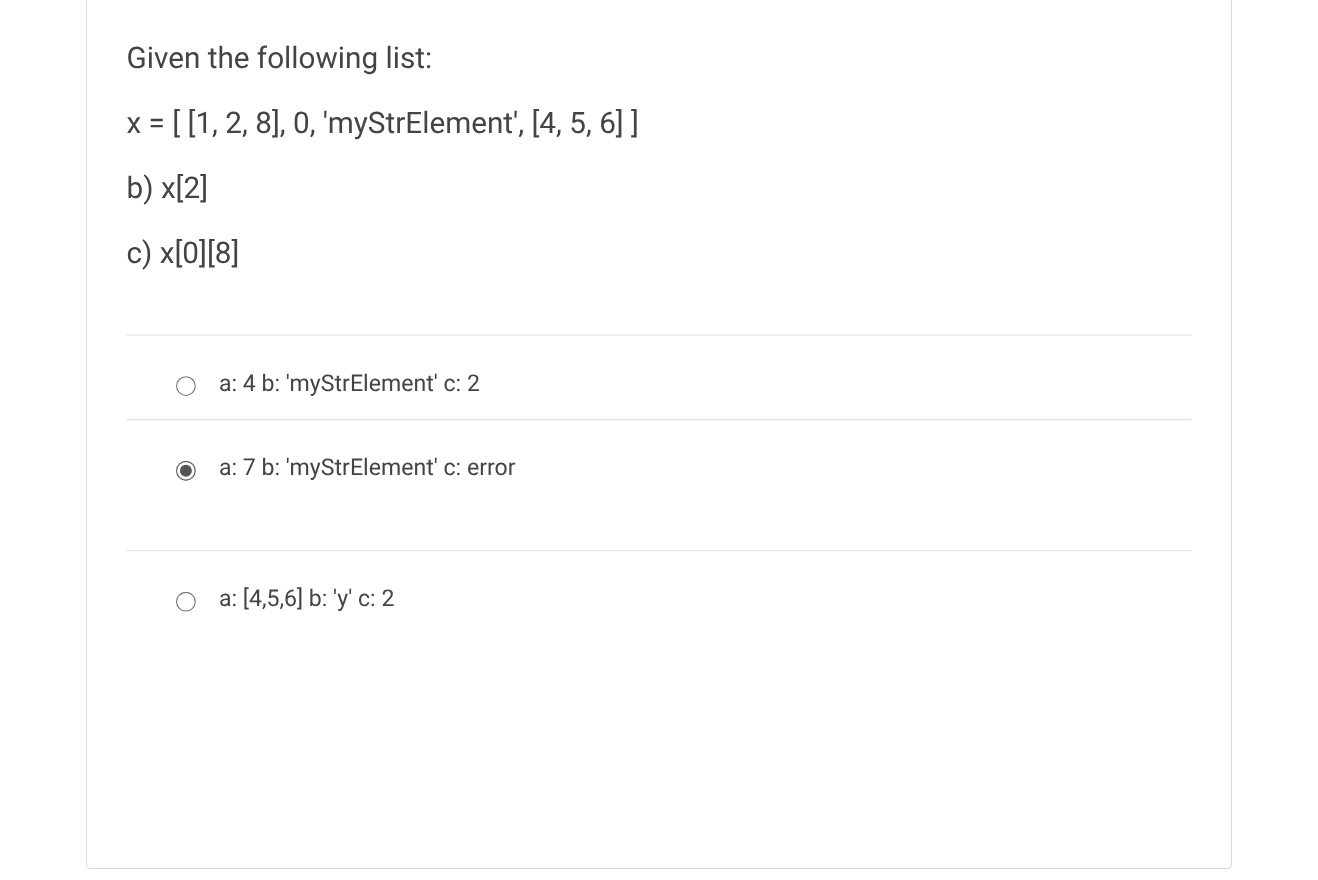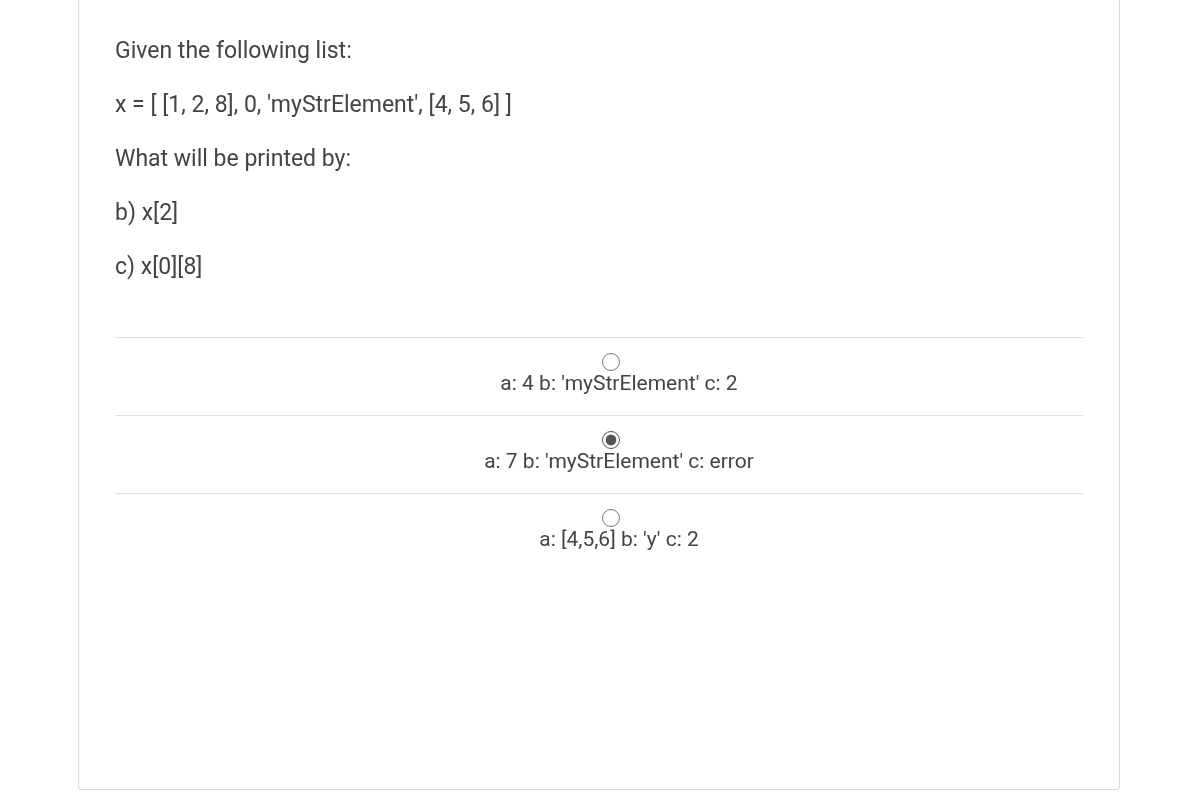--- a/index.html
+++ b/index.html
@@ -22,7 +22,7 @@
     min-height: 790px;
   }
   .question p {
-    font-size: 23px;
+    font-size: 27px;
     line-height: 1.3;
     margin: 14px 0 24px 0;
     color: #444;

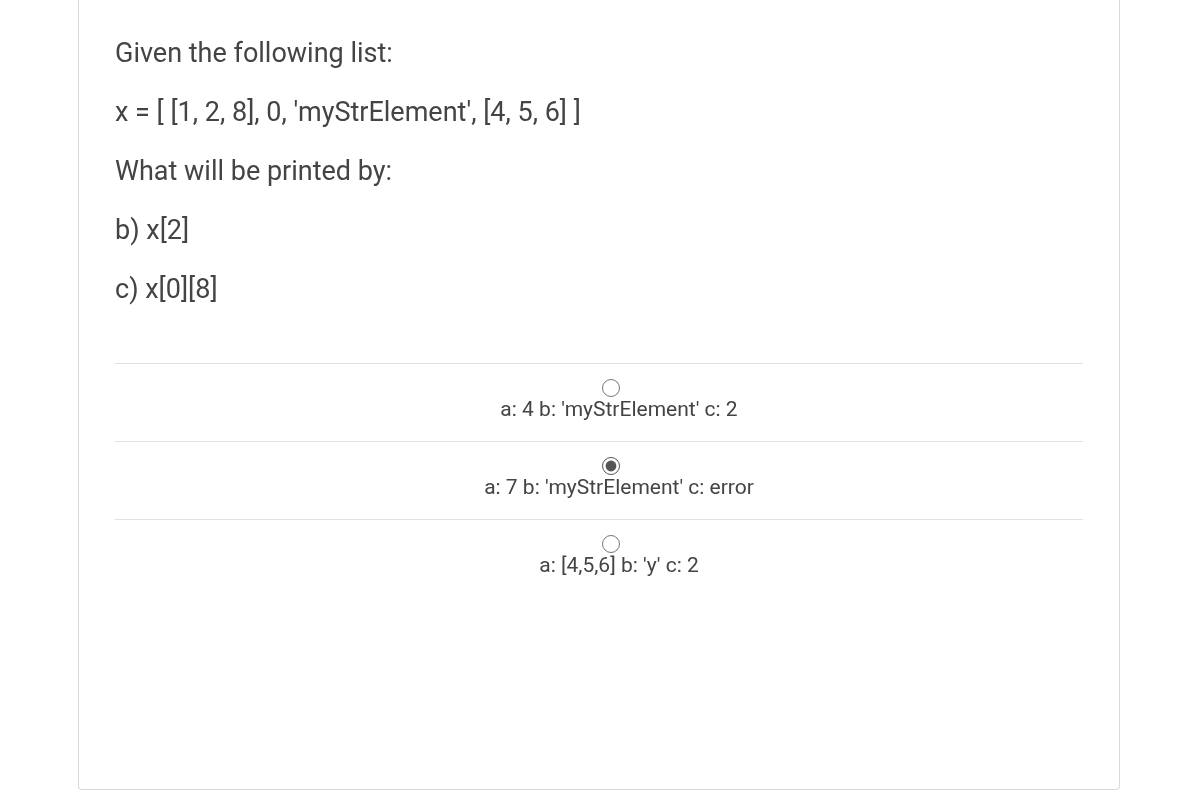--- a/index.html
+++ b/index.html
@@ -65,7 +65,6 @@
   <div class="question">
     <p>Given the following list:</p>
     <p>x = [ [1, 2, 8], 0, 'myStrElement', [4, 5, 6] ]</p>
-    <p>What will be printed by:</p>
     <p>b) x[2]</p>
     <p>c) x[0][8]</p>
   </div>

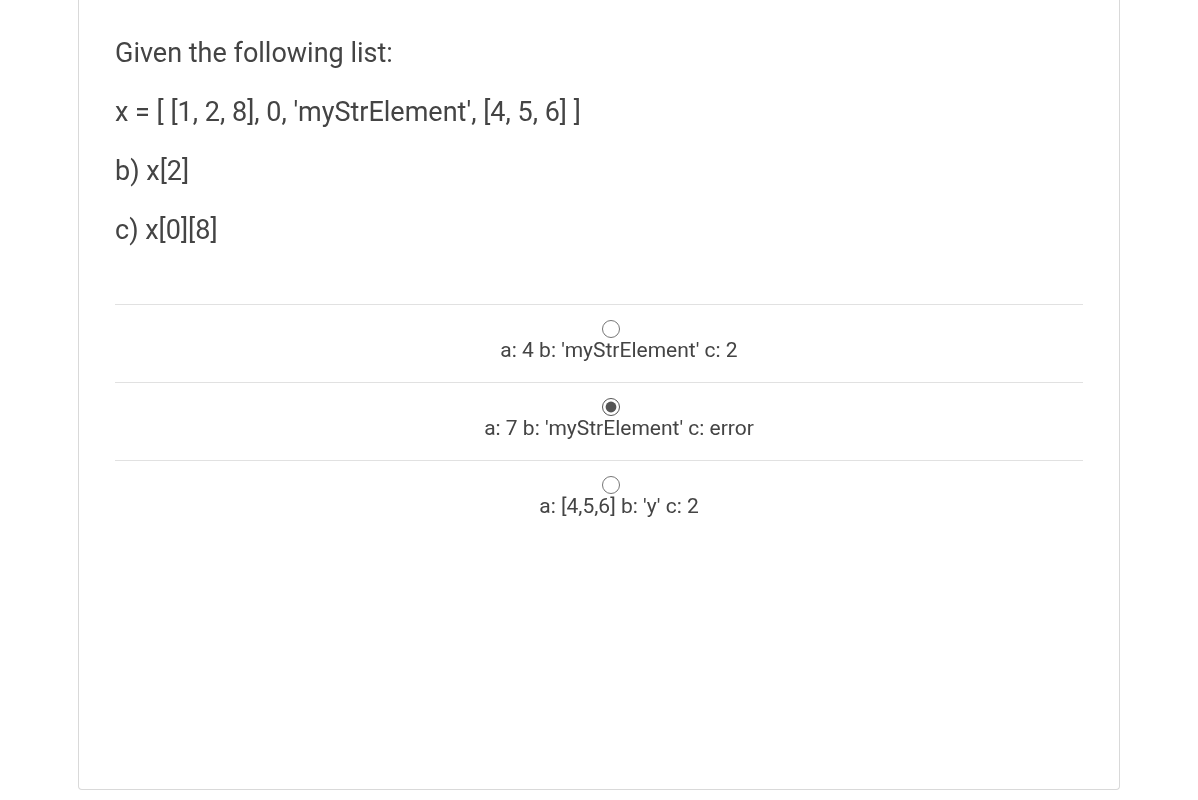--- a/index.html
+++ b/index.html
@@ -35,10 +35,9 @@
     display: flex;
     align-items: center;
     border-top: 1px solid #e1e1e1;
-    padding: 12px 0 20px 40px;
+    padding: 32px 0 20px 40px;
     font-size: 21px;
     color: #444;
-    flex-direction: column;
   }
   .answer-row:last-child {
     border-bottom: none;

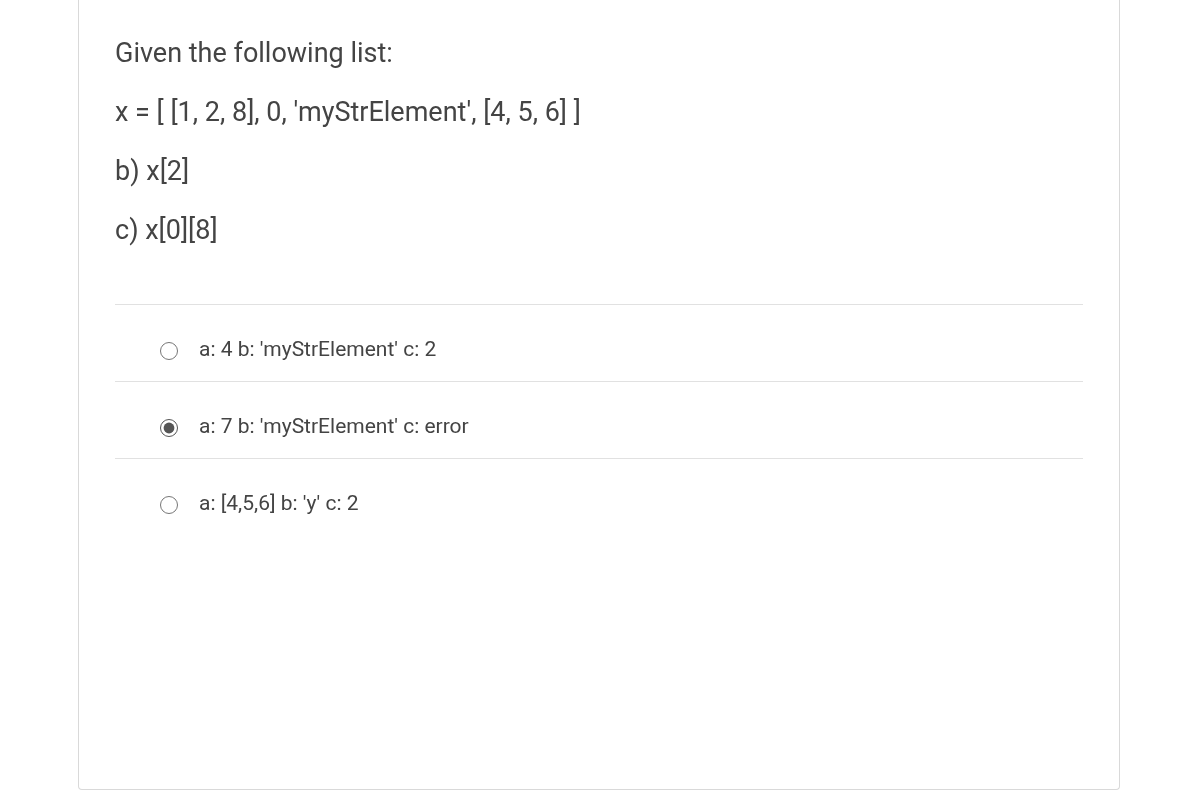--- a/index.html
+++ b/index.html
@@ -41,6 +41,7 @@
   }
   .answer-row:last-child {
     border-bottom: none;
+    margin-top: 42px;
   }
   .radio-wrap {
     display: inline-flex;

